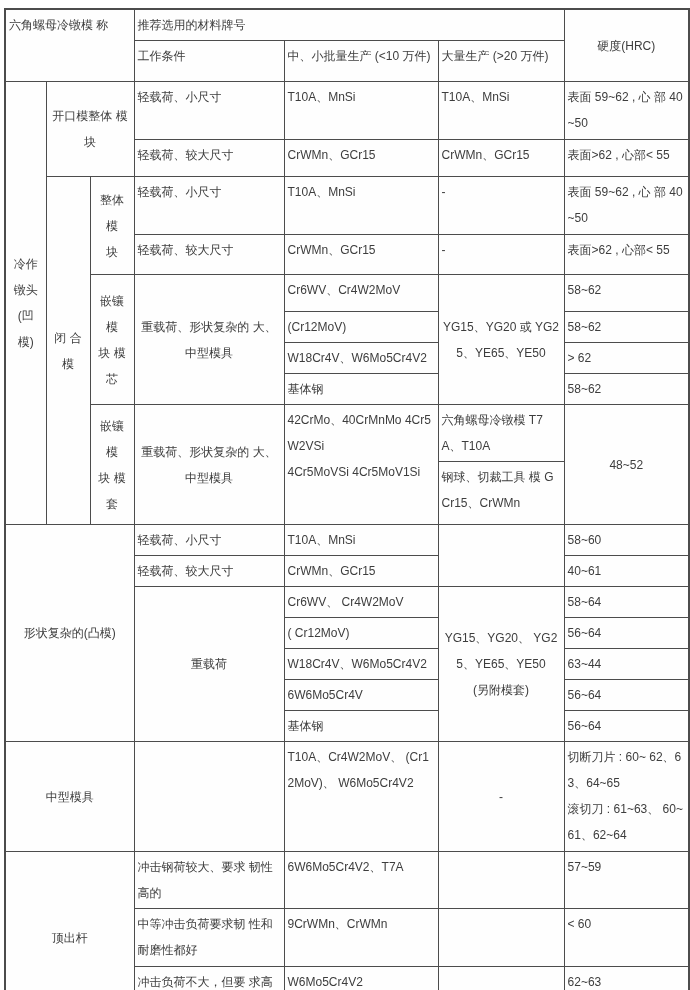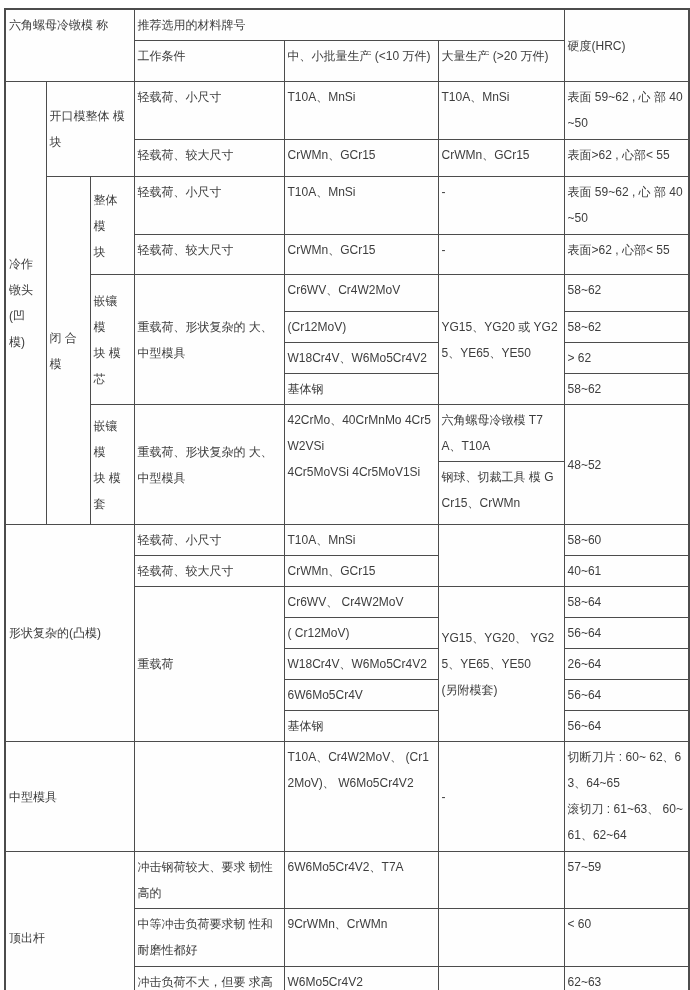--- a/index.html
+++ b/index.html
@@ -12,7 +12,7 @@
   td{border:1px solid #4c4c4c;vertical-align:top;text-align:left;
      font-size:12px;line-height:26px;padding:2px 3px;
      white-space:pre-line;word-break:break-all;overflow:hidden;}
-  td.vm{vertical-align:middle;}
+  td.vm{vertical-align:middle;text-align:center;}
 </style>
 </head>
 <body>

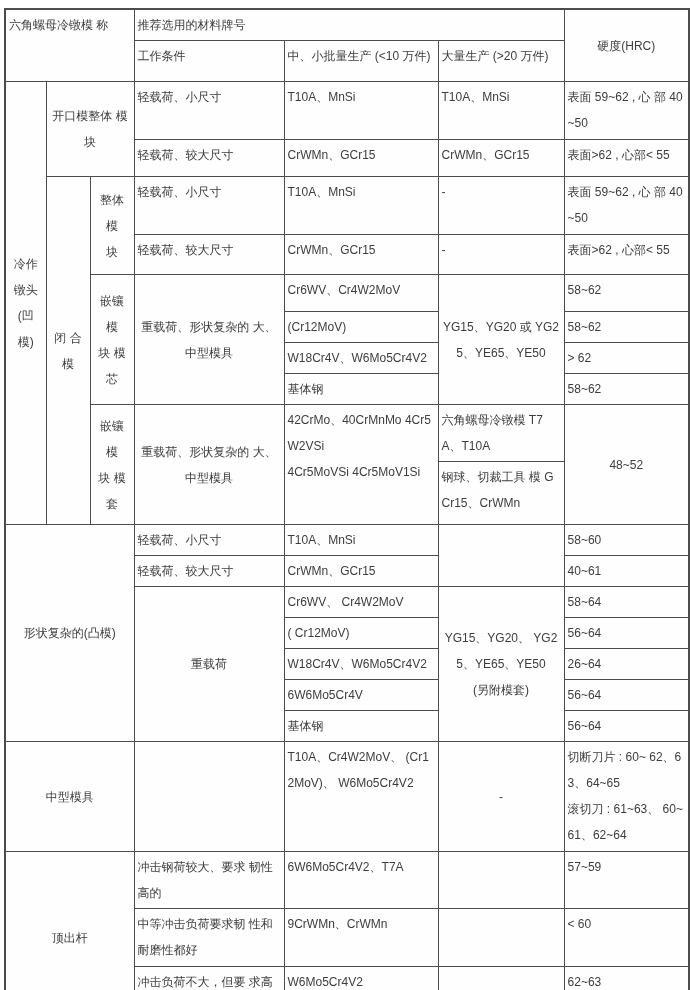--- a/index.html
+++ b/index.html
@@ -135,7 +135,7 @@
   </tr>
   <tr style="height:28px">
     <td>W18Cr4V、W6Mo5Cr4V2</td>
-    <td>26~64</td>
+    <td>63~44</td>
   </tr>
   <tr style="height:29px">
     <td>6W6Mo5Cr4V</td>

